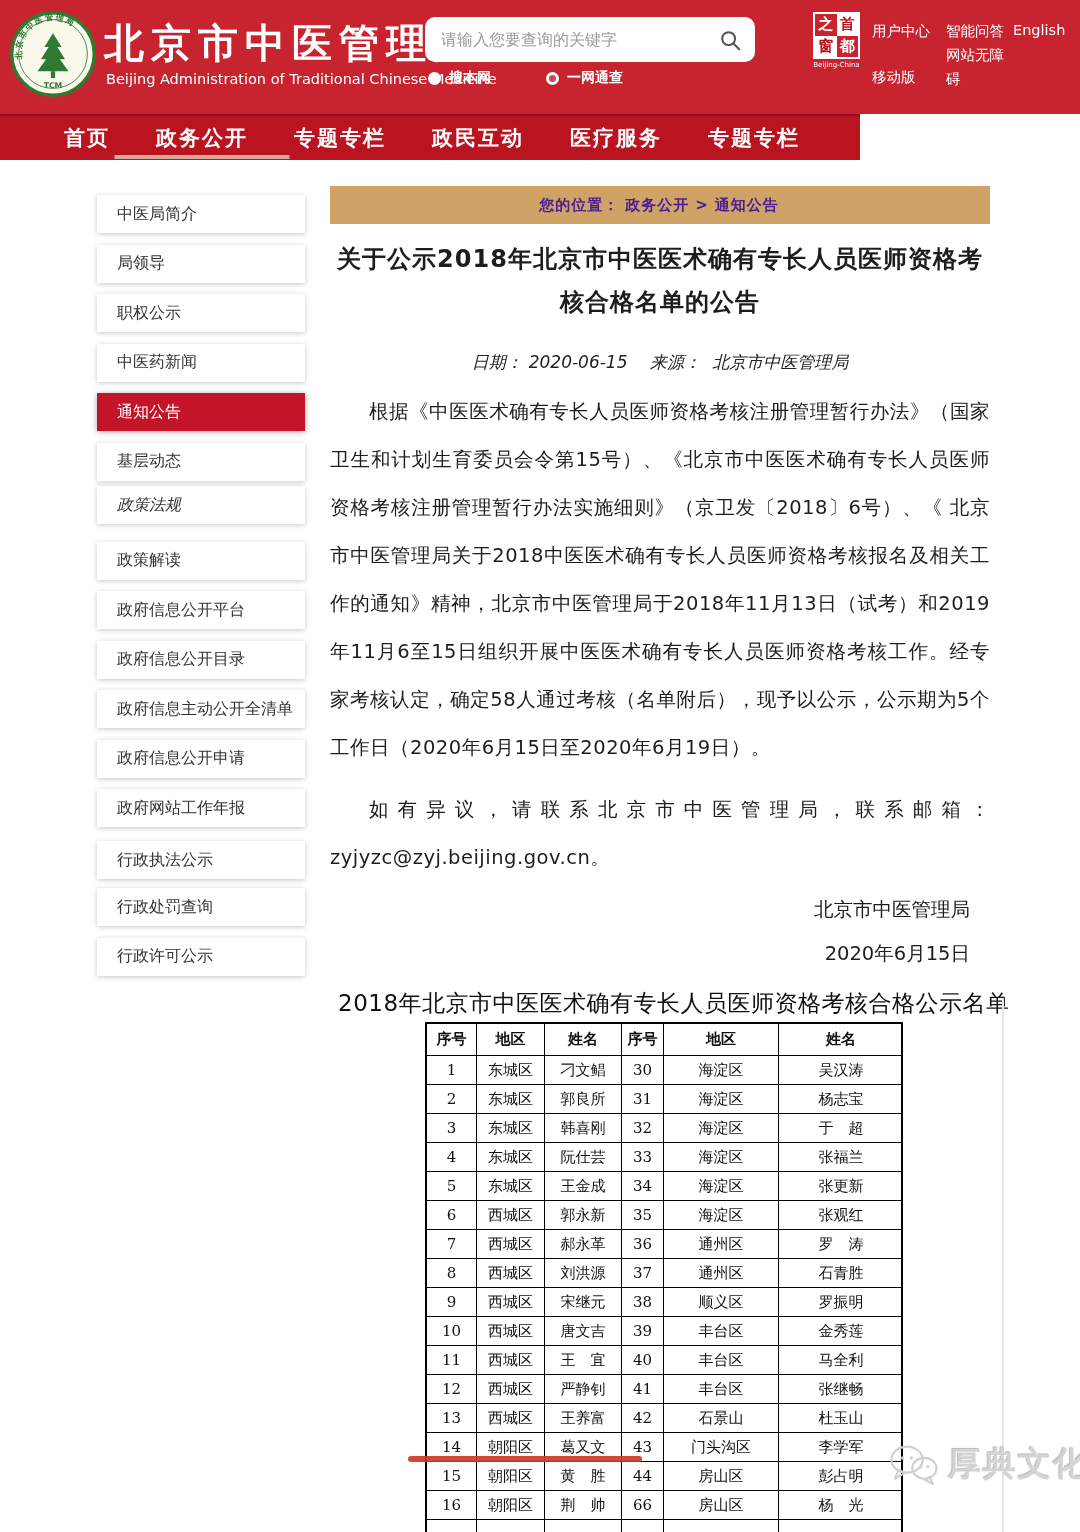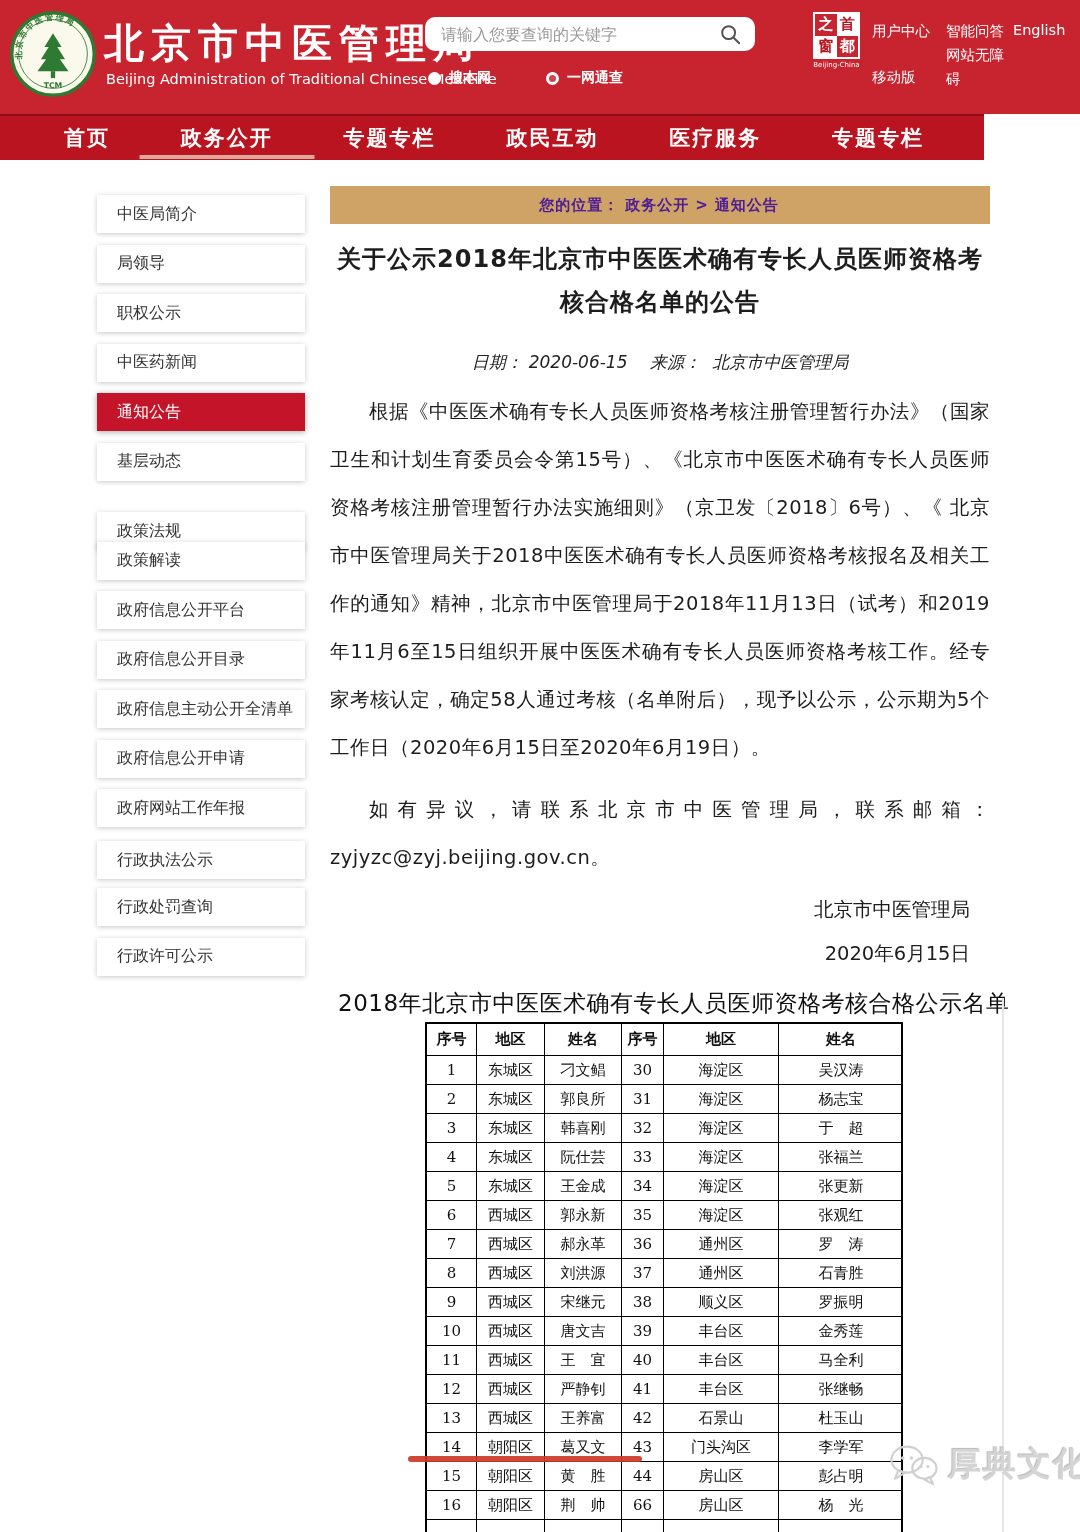--- a/index.html
+++ b/index.html
@@ -13,7 +13,7 @@
   .site-name { position:absolute; left:104px; top:16px; color:#fff; font-size:40px; font-weight:bold; letter-spacing:7px; white-space:nowrap; }
   .site-name-en { position:absolute; left:106px; top:71px; color:#fff; font-size:14.5px; white-space:nowrap; }
 
-  .search-pill { position:absolute; left:425px; top:17px; width:330px; height:34px; background:#fff; border-radius:10px; display:flex; align-items:center; padding:0 14px 0 16px; }
+  .search-pill { position:absolute; left:425px; top:17px; width:330px; height:45px; background:#fff; border-radius:10px; display:flex; align-items:center; padding:0 14px 0 16px; }
   .search-input { flex:1; border:none; outline:none; font-size:16px; color:#444; background:transparent; font-family:inherit; }
   .search-input::placeholder { color:#9a9a9a; }
   .search-icon { width:22px; height:22px; flex:0 0 auto; }

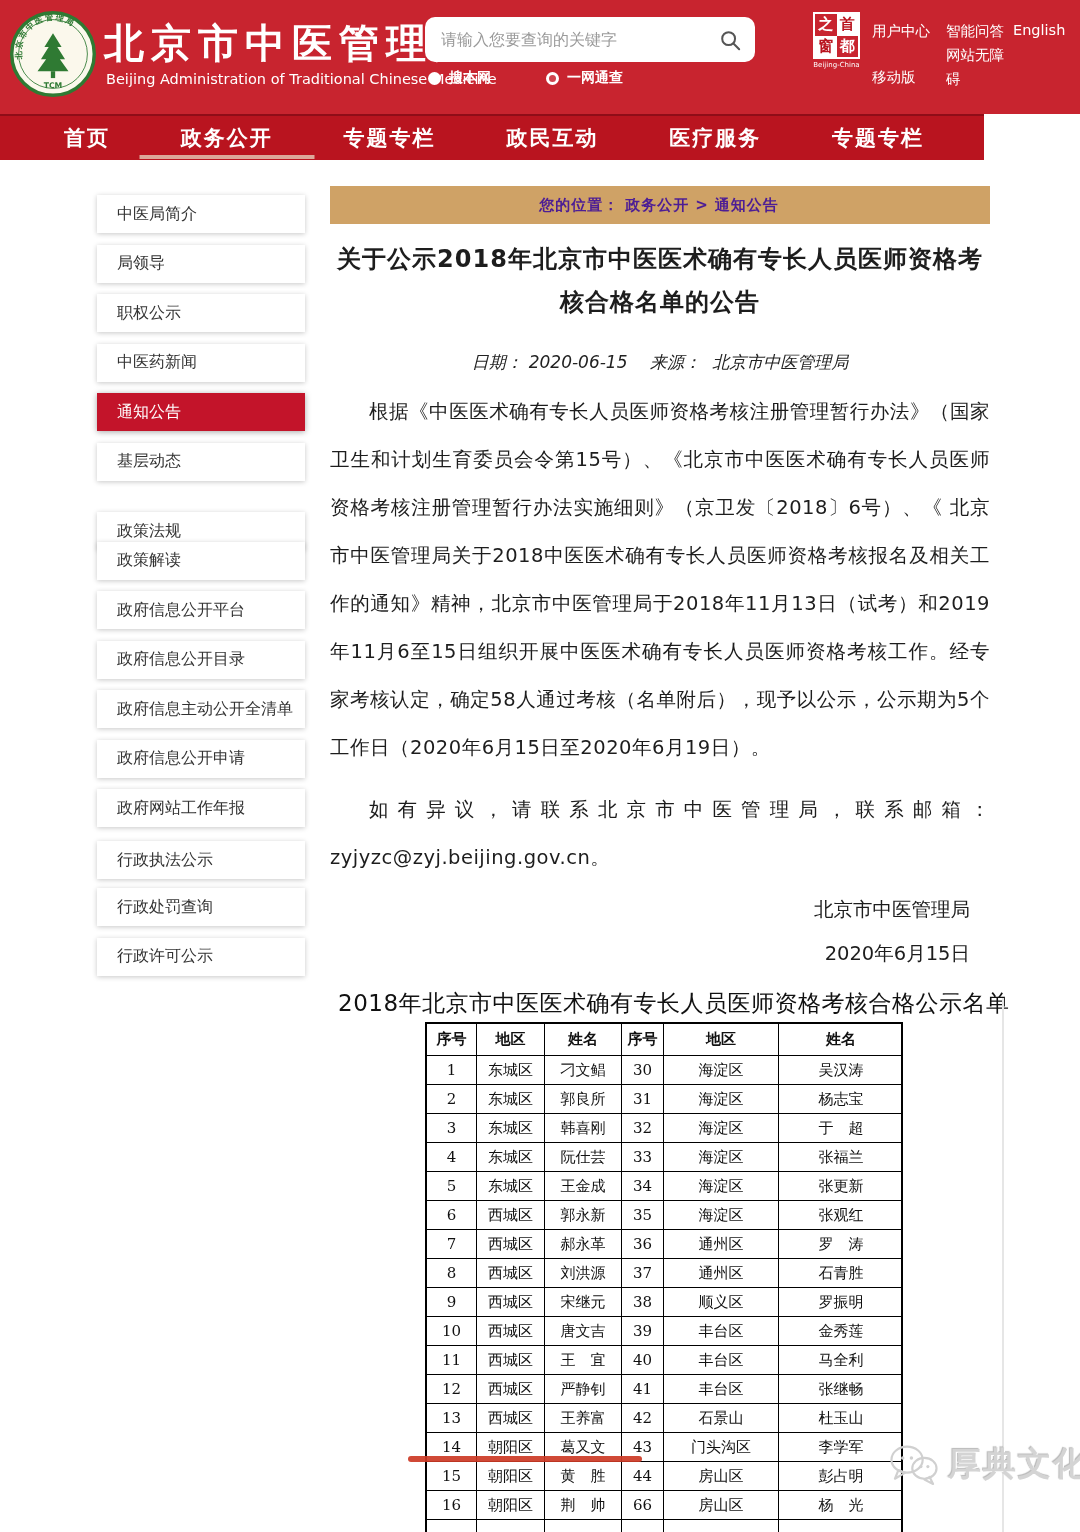--- a/index.html
+++ b/index.html
@@ -33,7 +33,7 @@
   .hlink { position:absolute; color:#fff; font-size:14.5px; white-space:nowrap; cursor:pointer; }
 
   
-  .navbar { position:absolute; left:0; top:114px; width:984px; height:46px; background:#b9141f; border-top:2px solid #8f0d18; display:flex; align-items:center; justify-content:space-between; padding:0 60px 0 64px; }
+  .navbar { position:absolute; left:0; top:114px; width:860px; height:46px; background:#b9141f; border-top:2px solid #8f0d18; display:flex; align-items:center; justify-content:space-between; padding:0 60px 0 64px; }
   .nav-item { position:relative; color:#fff; font-size:21px; font-weight:bold; letter-spacing:2px; height:44px; display:flex; align-items:center; cursor:pointer; }
   .nav-item.active::after { content:""; position:absolute; left:50%; transform:translateX(-50%); bottom:1px; width:175px; height:4px; background:#dca89a; }
 

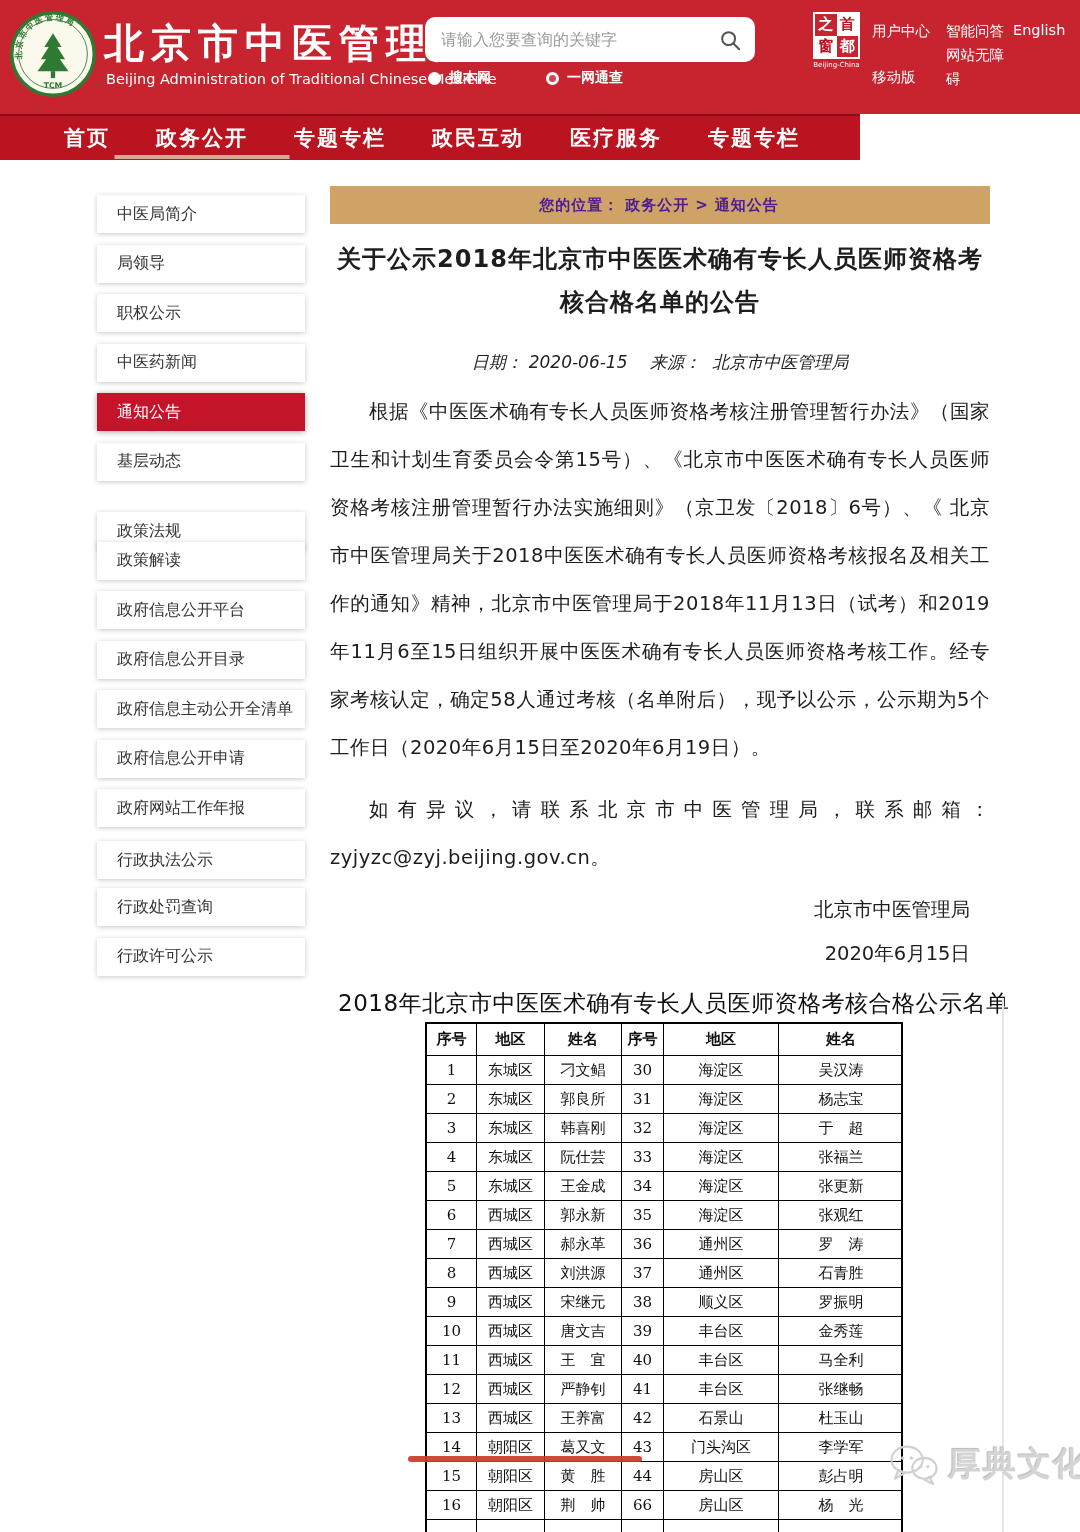--- a/index.html
+++ b/index.html
@@ -144,7 +144,7 @@
       <div class="side-item" style="top: 343.5px;">中医药新闻</div>
       <div class="side-item active" style="top: 393px;">通知公告</div>
       <div class="side-item" style="top: 442.5px;">基层动态</div>
-      <div class="side-item" style="top: 512px;">政策法规</div>
+      <div class="side-item" style="top: 486px; font-style: italic;">政策法规</div>
       <div class="side-item" style="top: 541.5px;">政策解读</div>
       <div class="side-item" style="top: 591px;">政府信息公开平台</div>
       <div class="side-item" style="top: 640.5px;">政府信息公开目录</div>

